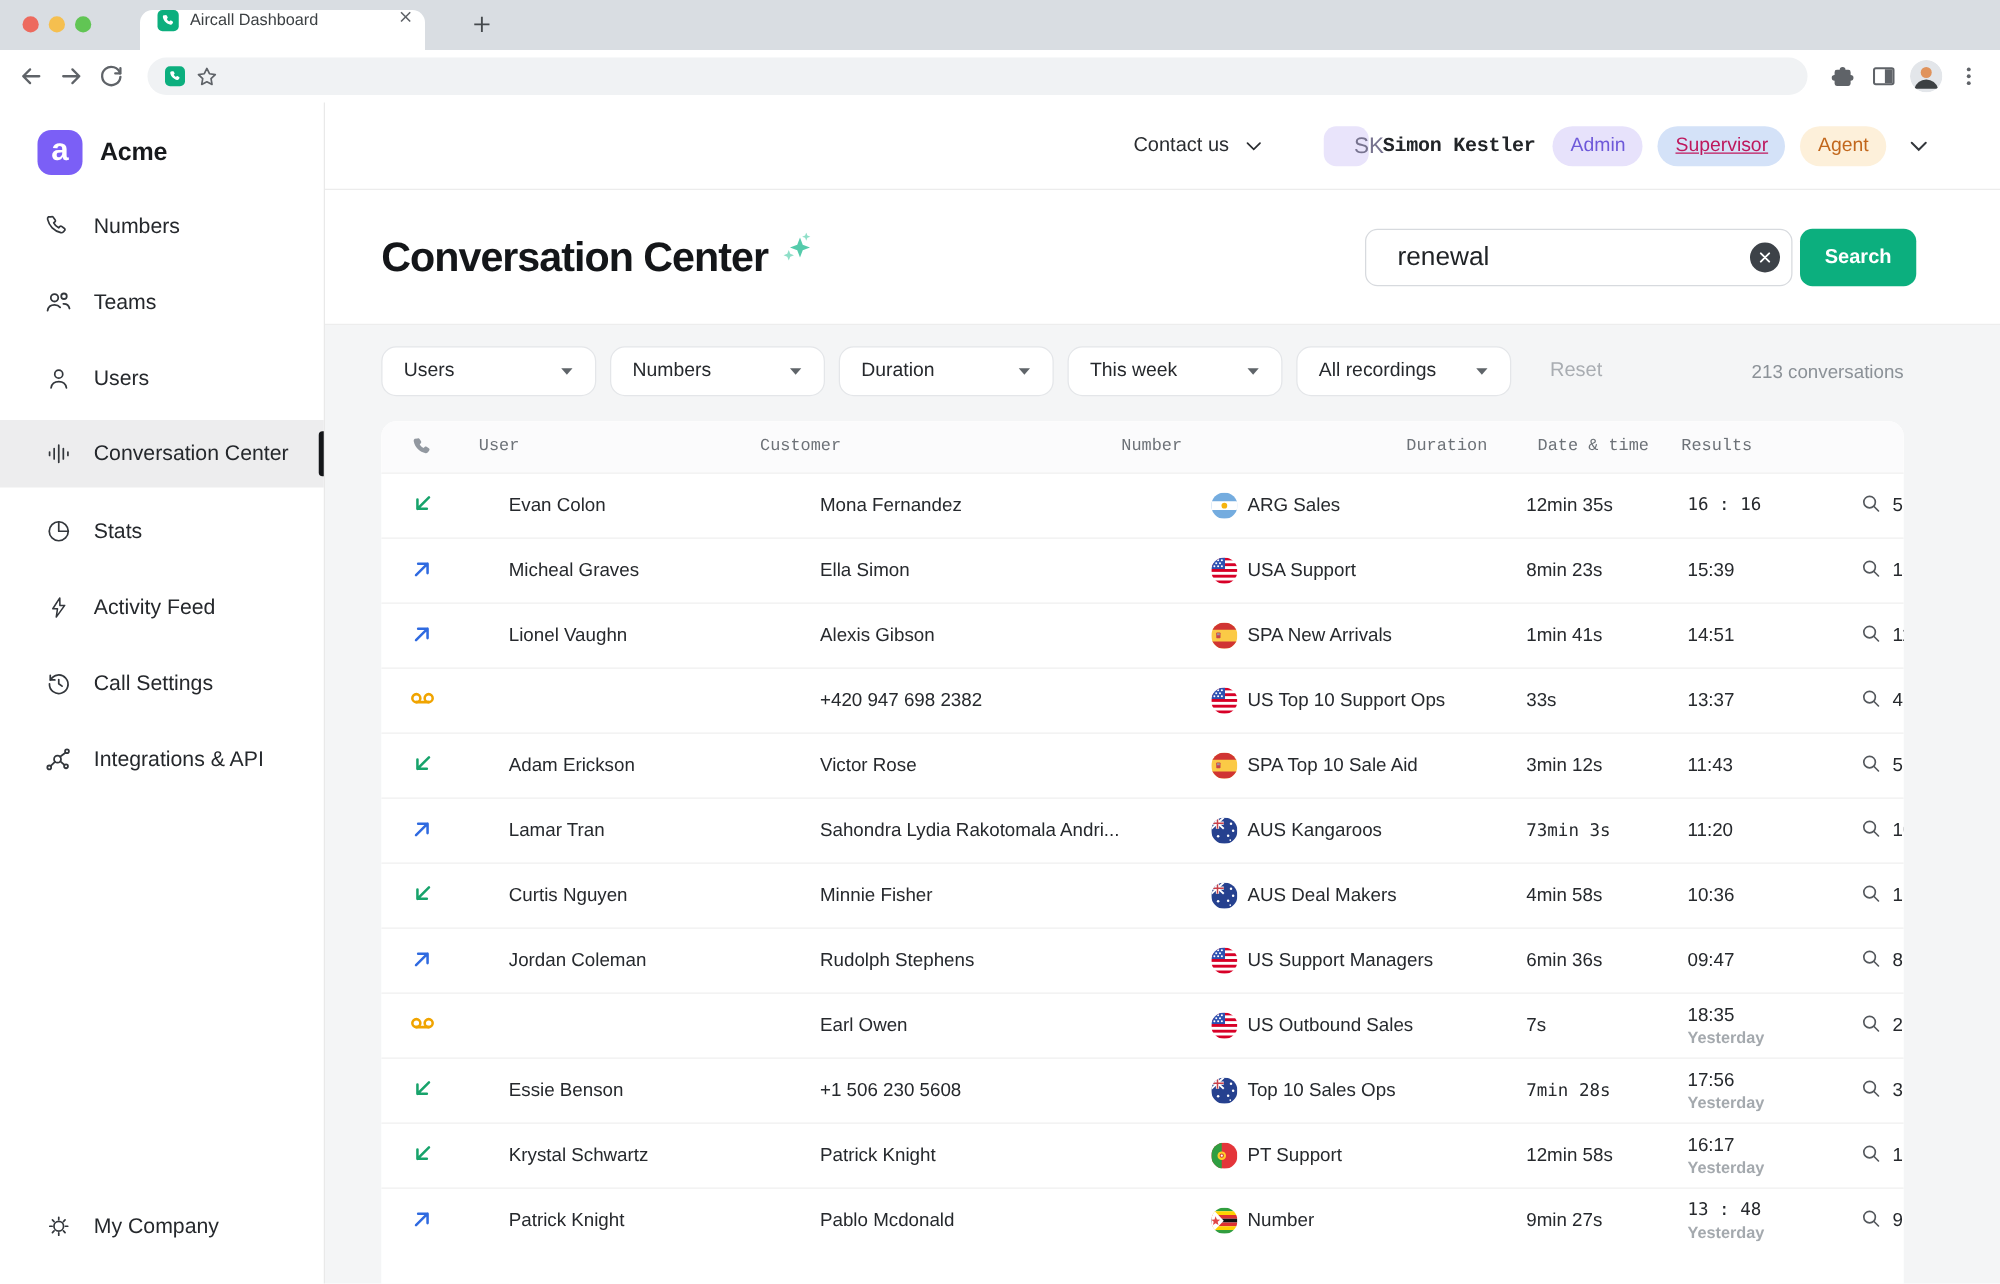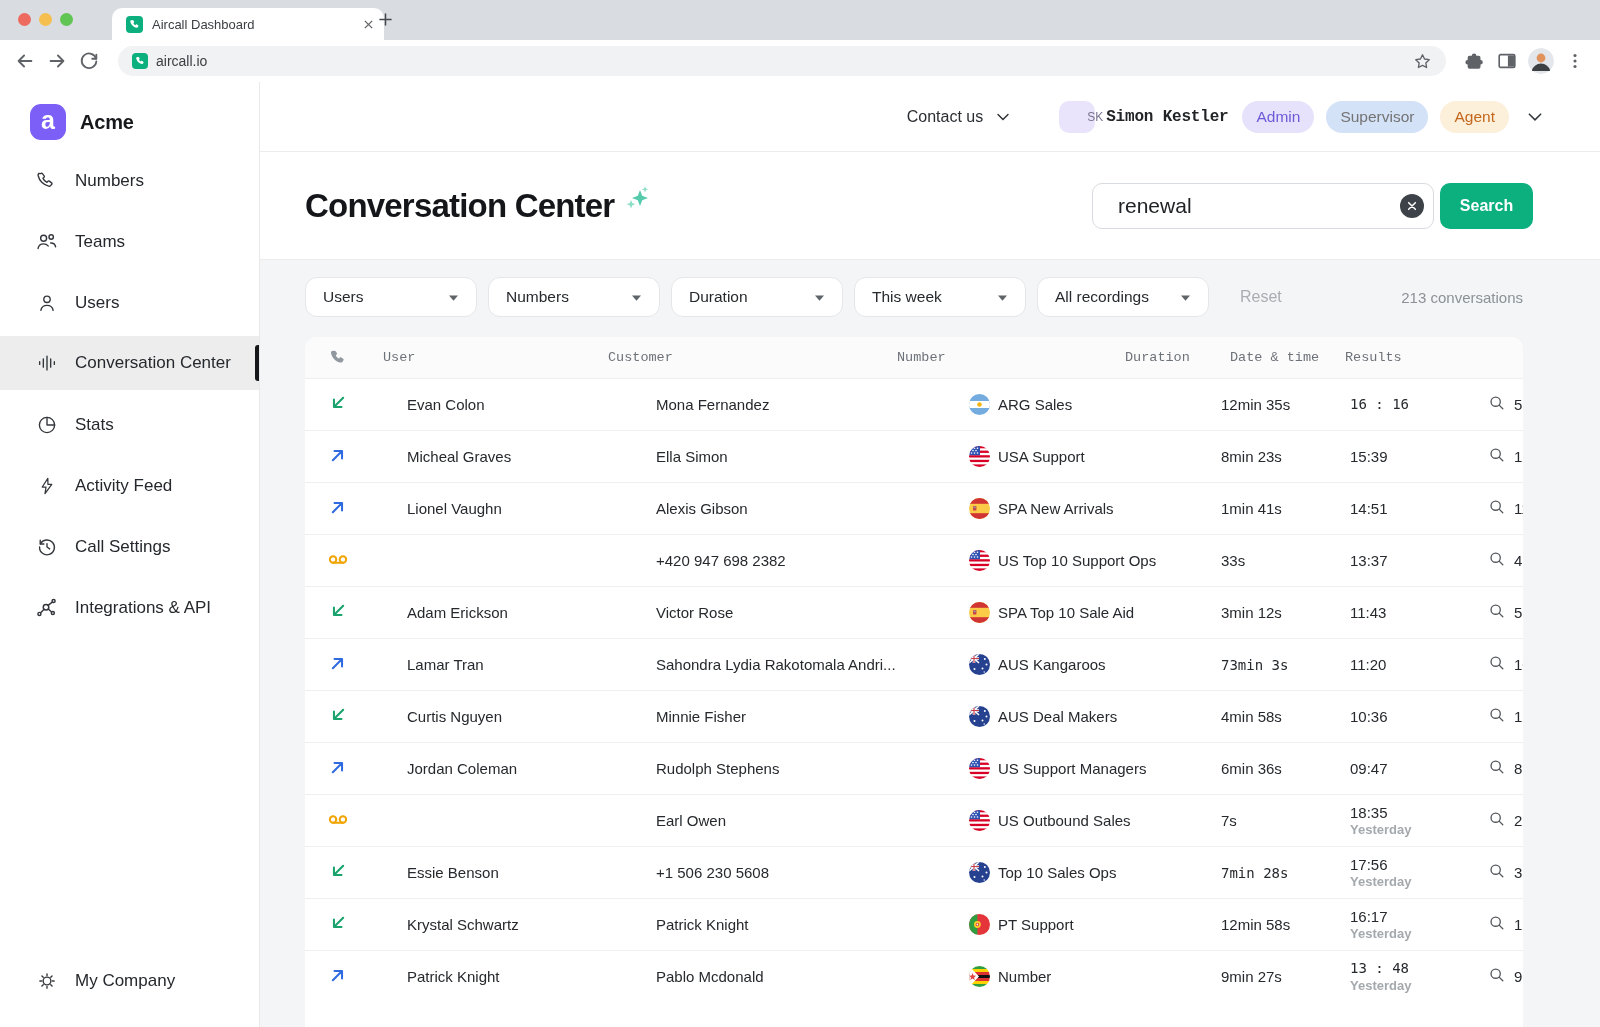--- a/index.html
+++ b/index.html
@@ -11,8 +11,8 @@
   .traffic { position:absolute; left:18px; top:13px; display:flex; gap:8px; }
   .traffic span { width:13px; height:13px; border-radius:50%; display:block; }
   .t-red{background:#ed6a5e}.t-yellow{background:#f5bf4f}.t-green{background:#61c554}
-  .tab { position:absolute; left:112px; top:8px; width:272px; height:32px; background:#fff;
-         border-radius:10px 10px 0 0; display:flex; align-items:center; gap:9px; padding:0 10px 0 14px; }
+  .tab { position:absolute; left:112px; top:8px; width:228px; height:32px; background:#fff;
+         border-radius:10px 10px 0 0; display:flex; gap:9px; padding:0 10px 0 14px; }
   .tab-title { flex:1; font-size:13px; color:#3c4043; white-space:nowrap; overflow:hidden; }
   .newtab { position:absolute; left:378px; top:12px; }
   .toolbar { height:42px; background:#fff; display:flex; align-items:center; padding:0 14px; gap:10px; }

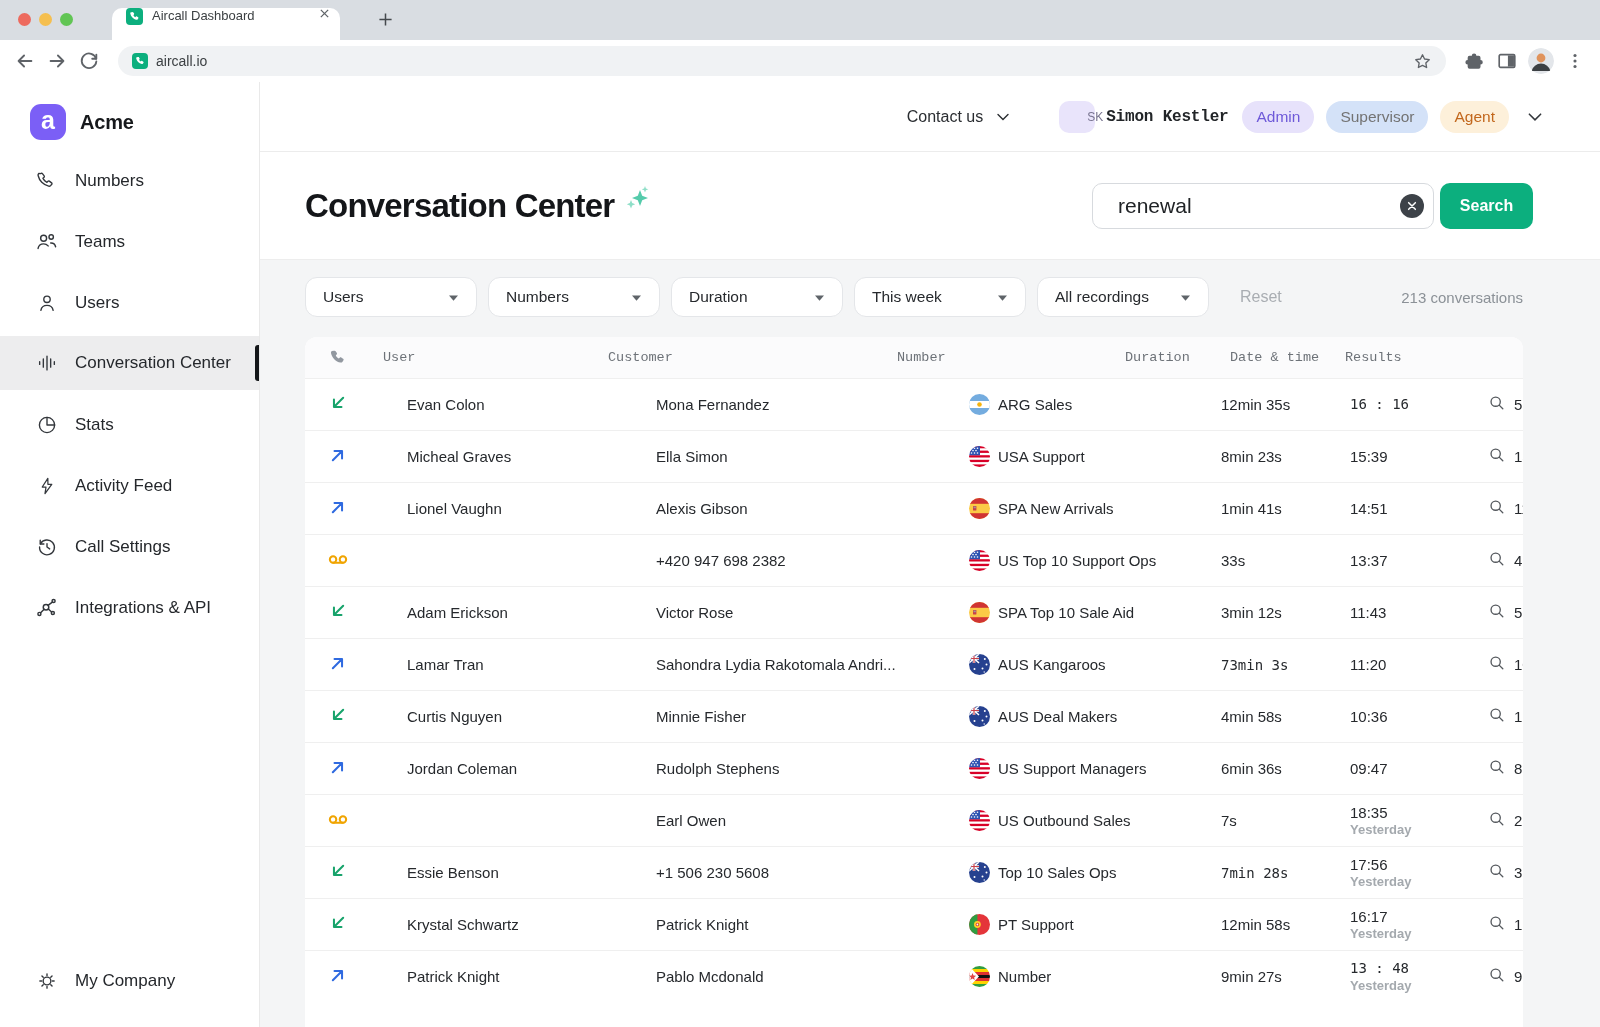--- a/index.html
+++ b/index.html
@@ -136,7 +136,6 @@
           <path d="M7.1 2.6c.8-.5 1.8-.3 2.3.5l1.7 2.6c.4.7.3 1.6-.3 2.2l-1.2 1.2c.9 1.9 2.4 3.4 4.3 4.3l1.2-1.2c.6-.6 1.5-.7 2.2-.3l2.6 1.7c.8.5 1 1.5.5 2.3l-1.3 2c-.6.9-1.7 1.4-2.8 1.2-3.4-.7-6.5-2.4-8.9-4.8S3.5 9 2.8 5.6c-.2-1.1.3-2.2 1.2-2.8z"></path>
         </svg>
     </span>
-    <span class="url-text">aircall.io</span>
     <svg width="19" height="19" viewBox="0 0 24 24" fill="none" stroke="#5f6368" stroke-width="1.7" stroke-linejoin="round">
         <path d="M12 3.5l2.6 5.3 5.9.9-4.3 4.1 1 5.8-5.2-2.7-5.2 2.7 1-5.8-4.3-4.1 5.9-.9z"></path>
       </svg>

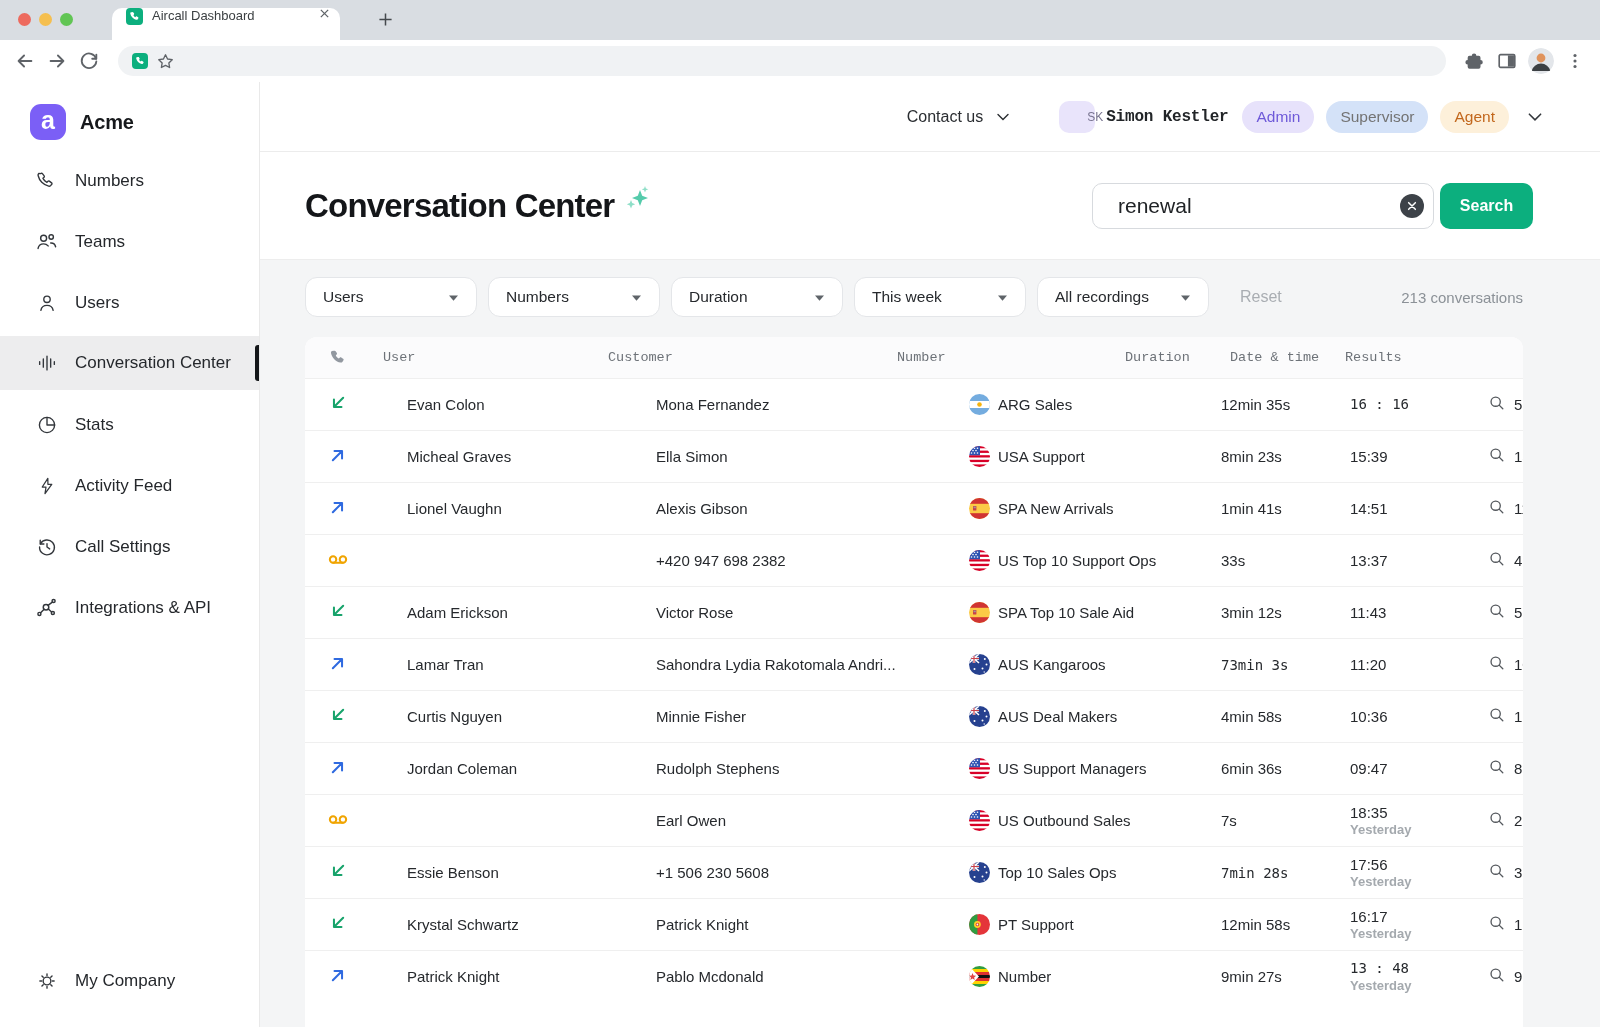--- a/index.html
+++ b/index.html
@@ -46,7 +46,7 @@
                 align-items:center; justify-content:flex-end; padding-right:56px; }
   .contact { display:flex; align-items:center; gap:12px; font-size:16px; color:#2a2d31; margin-right:48px; cursor:pointer; }
   .sk { width:32px; height:32px; border-radius:10px; background:#e9e4fb; color:#77738f;
-        font-size:12px; display:flex; align-items:center; justify-content:center;padding-left:36px; }
+        font-size:18px; display:flex; align-items:center; justify-content:center;padding-left:36px; }
   .uname { font-size:16px; font-weight:700; color:#222528; margin:0 14px 0 11px; letter-spacing:-.2px;font-family:Liberation Mono, monospace; }
   .badges { display:flex; gap:12px; align-items:flex-start; }
   .badge { padding:7px 14px; border-radius:18px; font-size:15.5px; }

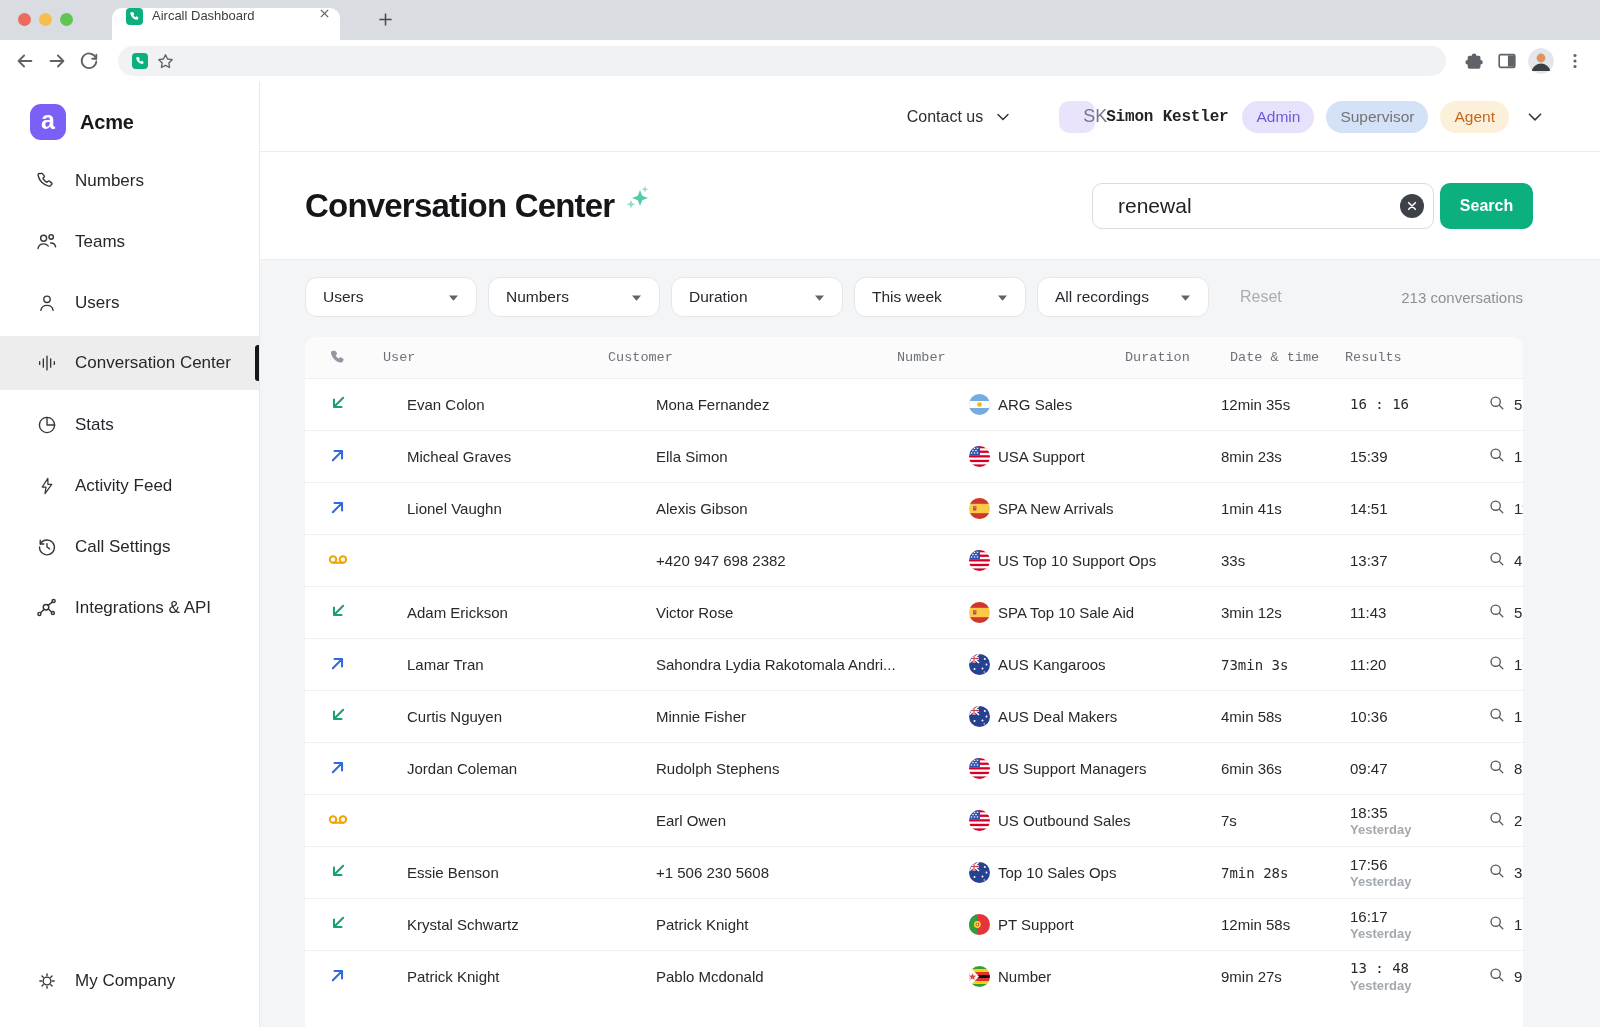--- a/index.html
+++ b/index.html
@@ -270,7 +270,7 @@
       <span class="uname">Simon Kestler</span>
       <span class="badges" id="role-badges">
           <span class="badge" style="background: rgb(231, 226, 251); color: rgb(110, 89, 217);">Admin</span>
-          <span class="badge" style="background: rgb(212, 226, 248); color: #737373;">Supervisor</span>
+          <span class="badge" style="background: rgb(212, 226, 248); color: #be185d; text-decoration: underline;">Supervisor</span>
           <span class="badge" style="background: rgb(253, 240, 218); color: rgb(194, 103, 28);">Agent</span>
         </span>
       <svg class="hdr-chev" width="18" height="18" viewBox="0 0 16 16" fill="none" stroke="#33373c" stroke-width="1.4" stroke-linecap="round">

